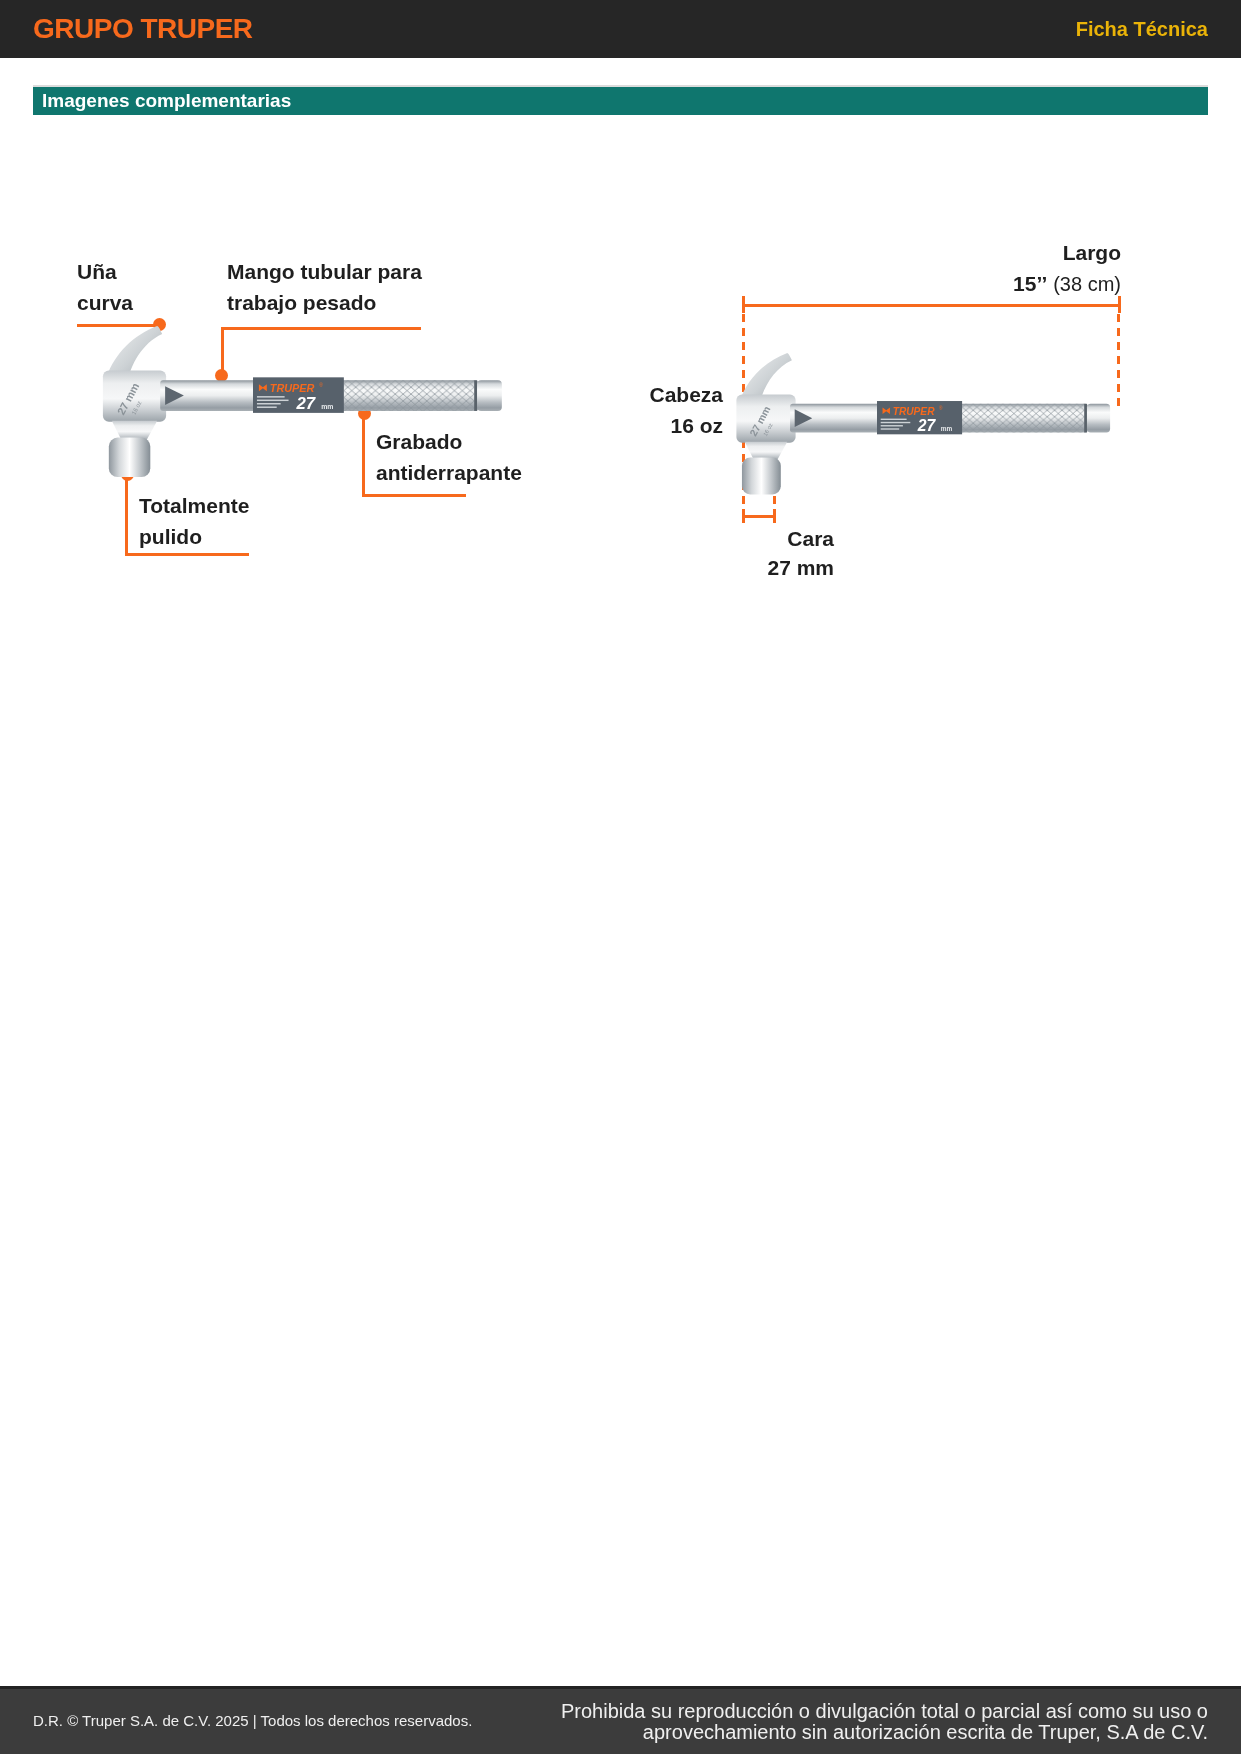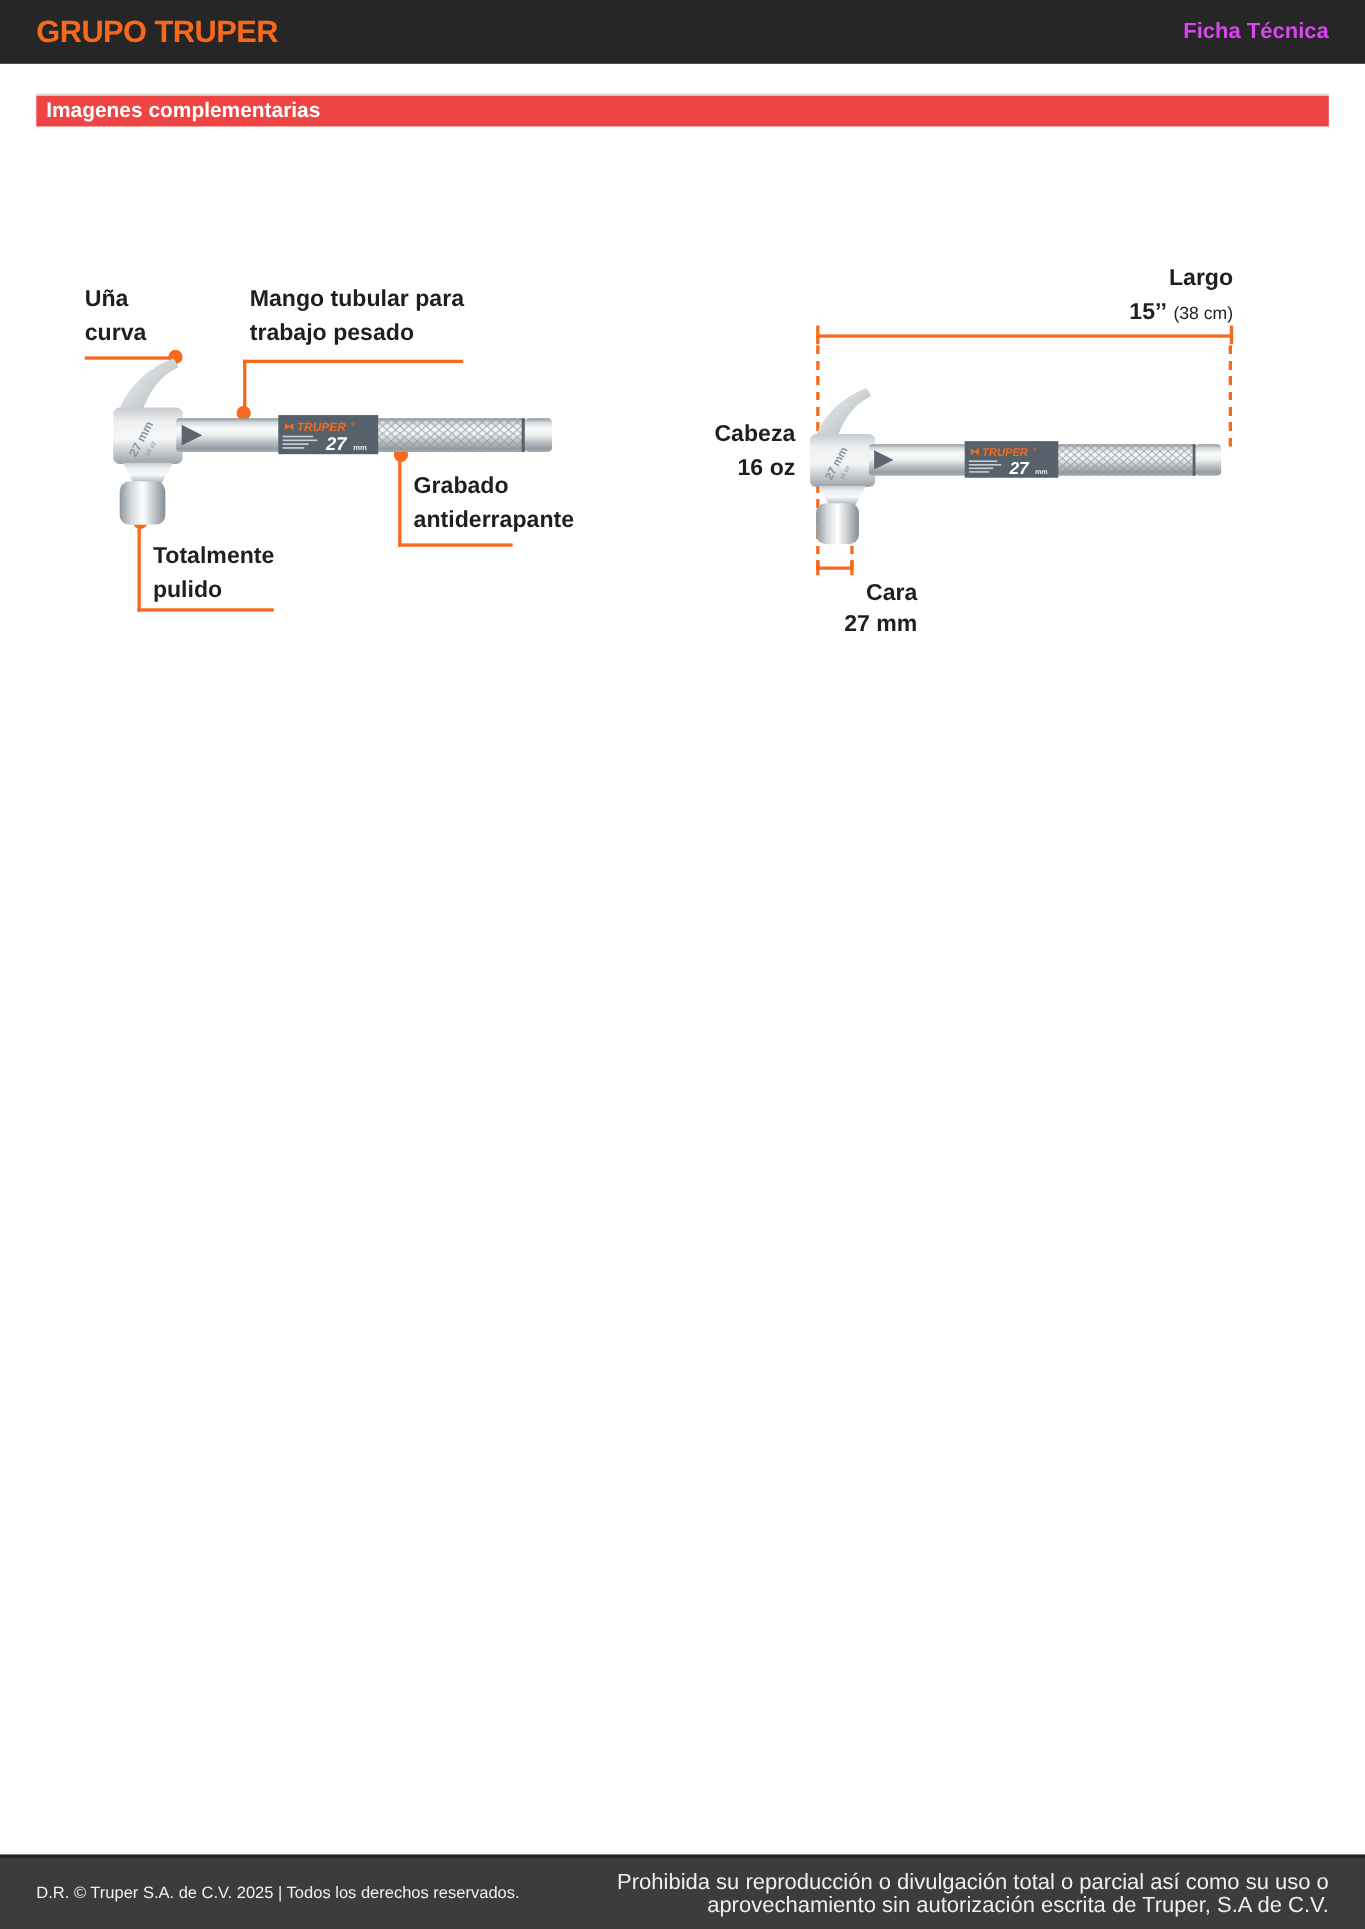--- a/index.html
+++ b/index.html
@@ -11,7 +11,7 @@
   .logo{position:absolute;left:33px;top:50%;transform:translateY(-50%);
         color:#f7691c;font-size:28px;font-weight:800;letter-spacing:-0.5px;white-space:nowrap;}
   .doc-title{position:absolute;right:33px;top:50%;transform:translateY(-50%);
-        color:#d946ef;font-size:20px;font-weight:700;white-space:nowrap;}
+        color:#eab308;font-size:20px;font-weight:700;white-space:nowrap;}
 
   
   .banner-topline{position:absolute;left:33px;top:85px;width:1175px;height:2px;background:#dcdcdc;}

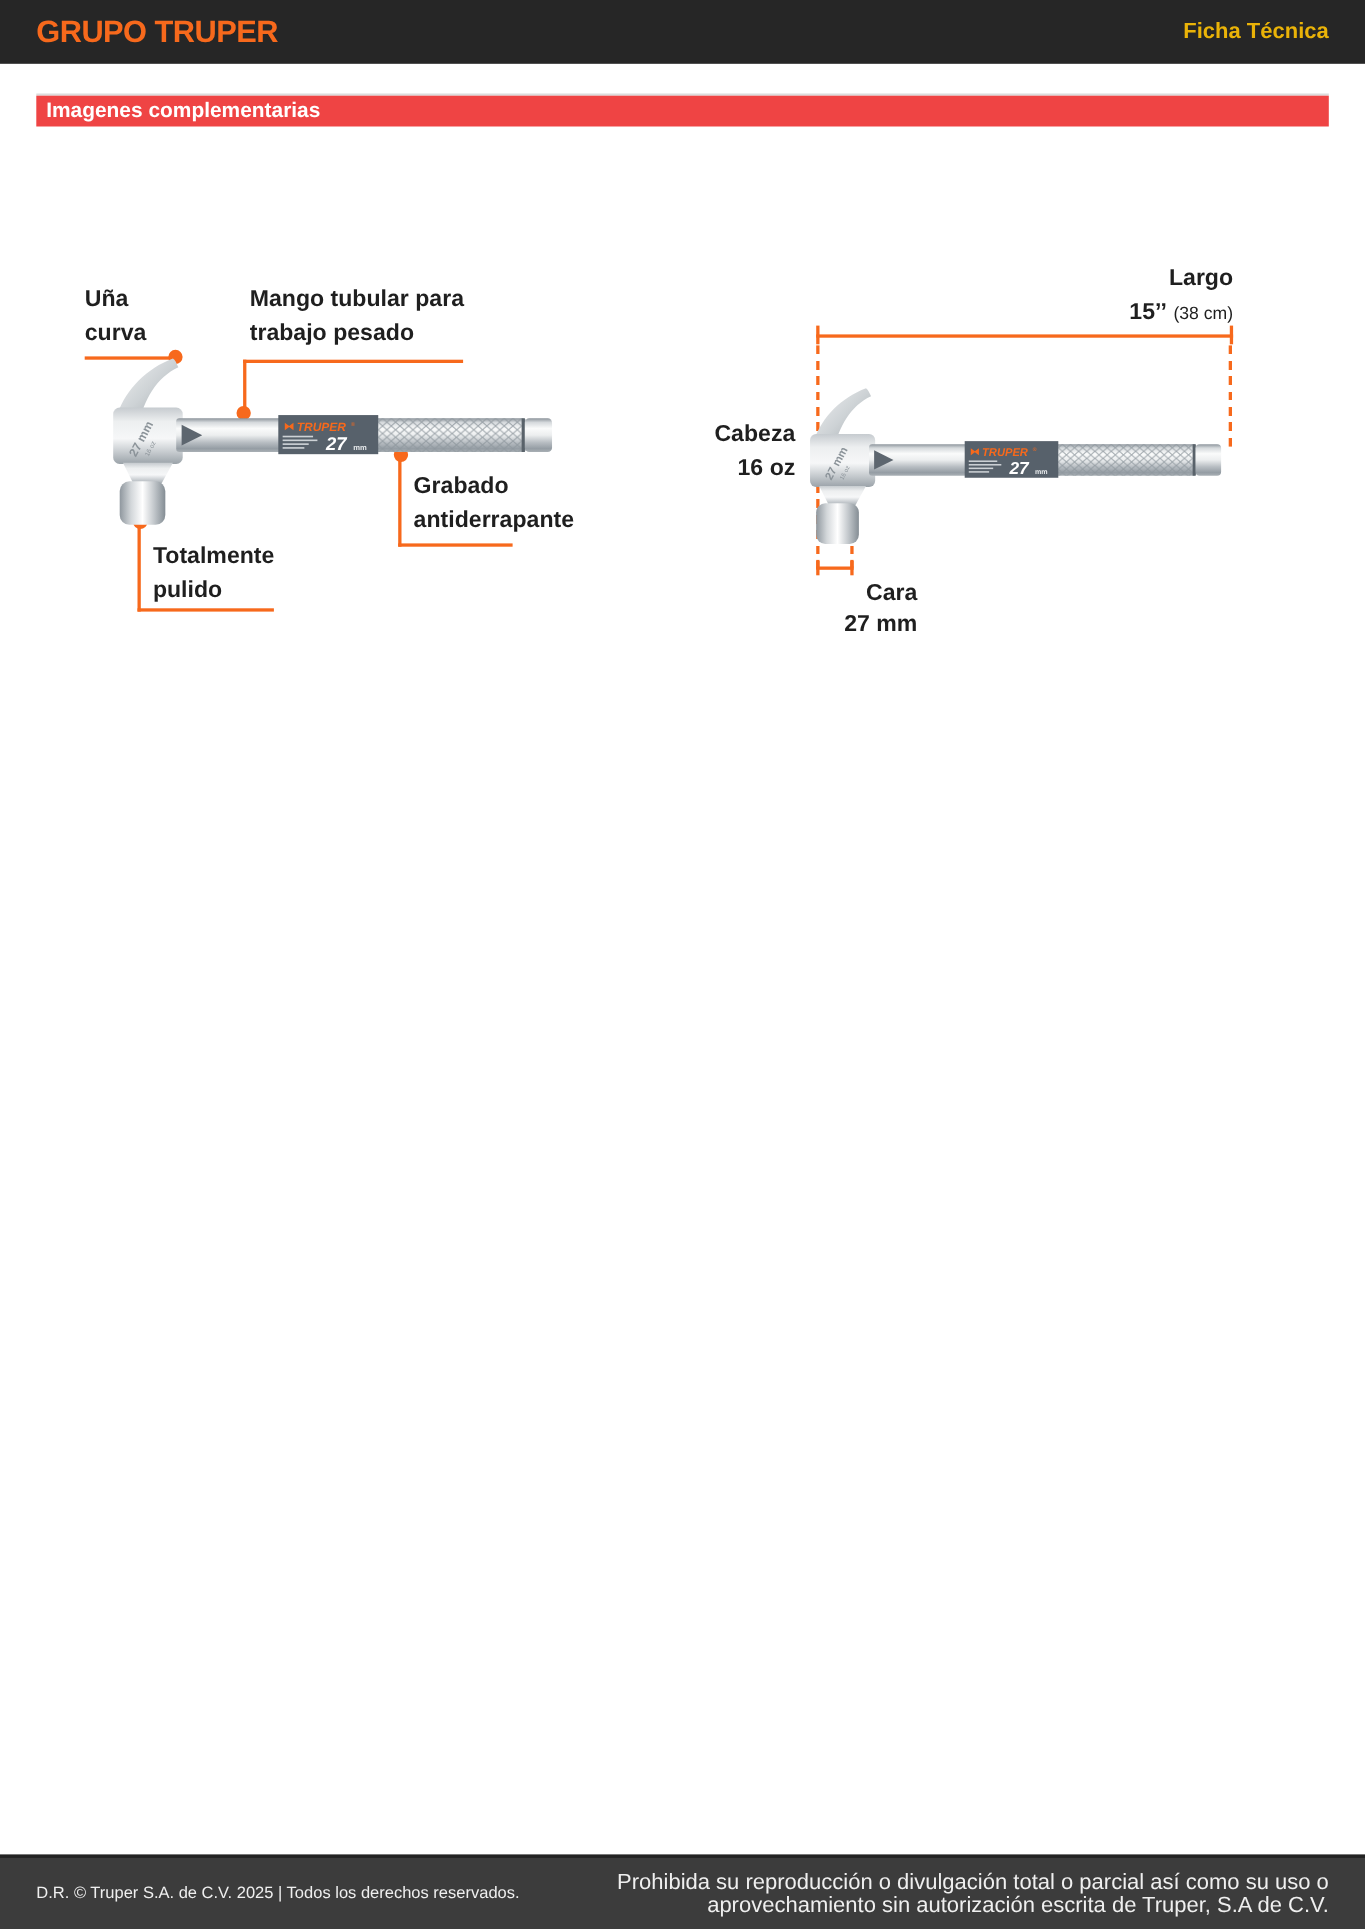--- a/index.html
+++ b/index.html
@@ -15,7 +15,7 @@
 
   
   .banner-topline{position:absolute;left:33px;top:85px;width:1175px;height:2px;background:#dcdcdc;}
-  .banner{position:absolute;left:33px;top:87px;width:1175px;height:28px;background:#ef4444;}
+  .banner{position:absolute;left:33px;top:87px;width:1175px;height:28px;background:#0f766e;}
   .banner-text{position:absolute;left:9px;top:0;line-height:28px;color:#ffffff;
         font-size:19px;font-weight:700;white-space:nowrap;}
 

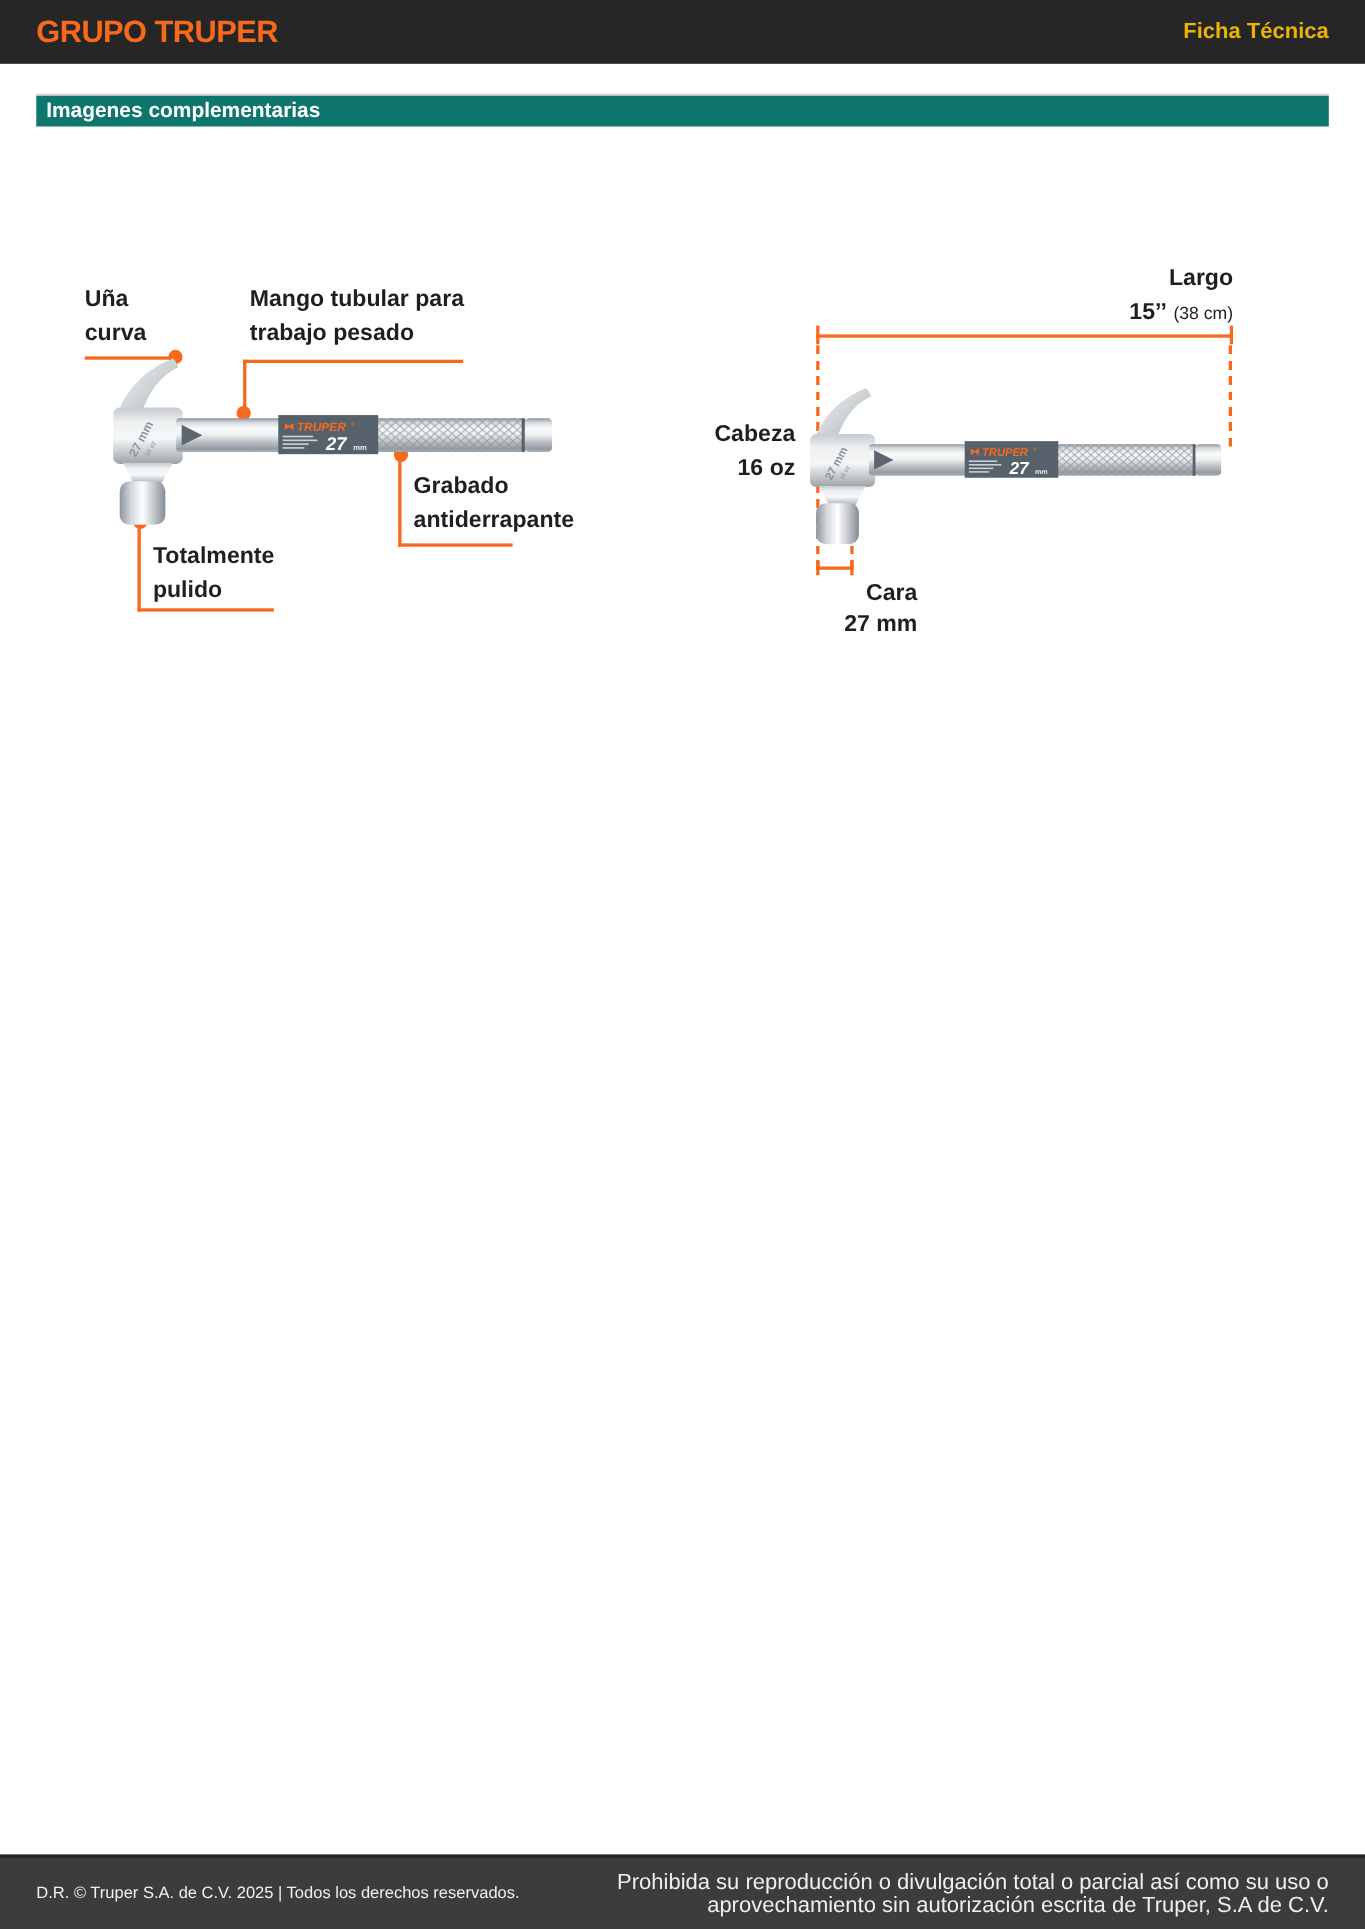--- a/index.html
+++ b/index.html
@@ -32,7 +32,7 @@
          background:repeating-linear-gradient(to bottom,#f7691c 0 8px,transparent 8px 14px);}
   .tick{position:absolute;width:3px;background:#f7691c;}
 
-  .dim-value-paren{font-weight:400;font-size:16px;}
+  .dim-value-paren{font-weight:400;font-size:20px;}
 
   .hammer-svg{position:absolute;}
 

